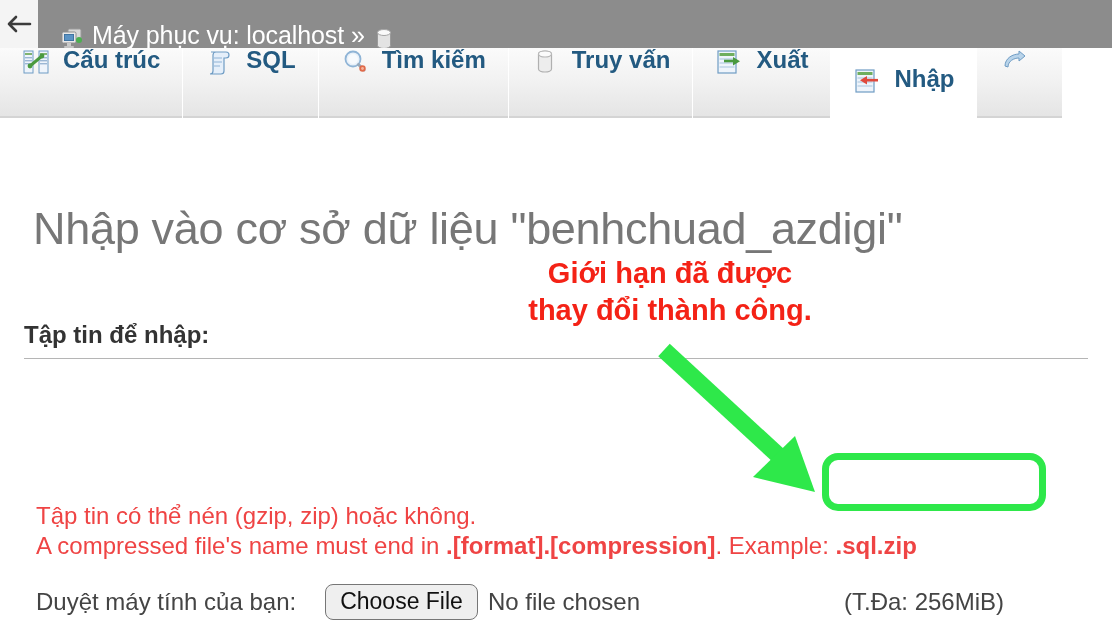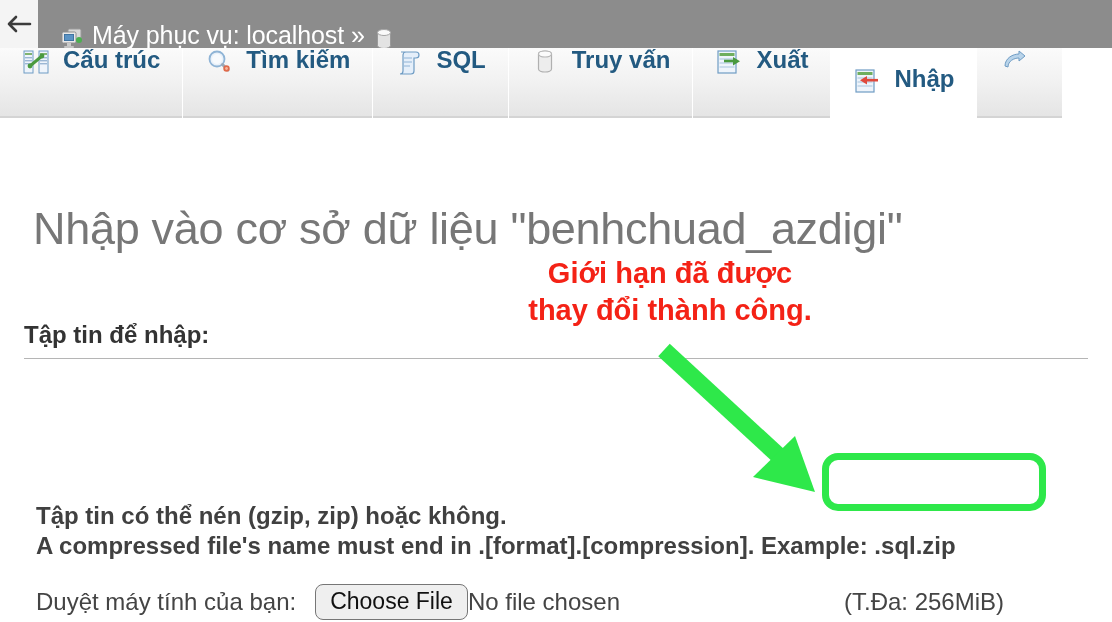--- a/index.html
+++ b/index.html
@@ -300,6 +300,16 @@
   <div class="tab">
     <span class="tab-icon">
       <svg width="28" height="28" viewBox="0 0 28 28">
+        <path d="M6 4 h15 a3 3 0 0 1 0 6 h-2 v13 a3 3 0 0 1 -3 3 h-11 a3 3 0 0 0 3 -3 v-16 a3 3 0 0 1 3 -3 z" fill="#e5effa" stroke="#6f9cc4" stroke-width="1.2"></path>
+        <path d="M9 10 h8 M9 14 h8 M9 18 h6" stroke="#8fb4d6" stroke-width="1.2"></path>
+      </svg>
+    </span>
+    <span class="tab-label">SQL</span>
+  </div>
+
+  <div class="tab">
+    <span class="tab-icon">
+      <svg width="28" height="28" viewBox="0 0 28 28">
         <circle cx="12" cy="11" r="7.5" fill="#e9f1f9" stroke="#8fb4d6" stroke-width="1.8"></circle>
         <circle cx="12" cy="11" r="5" fill="#f7fafd"></circle>
         <path d="M17.5 16.5 L23 22" stroke="#9aa9b8" stroke-width="3" stroke-linecap="round"></path>
@@ -308,16 +318,6 @@
       </svg>
     </span>
     <span class="tab-label">Tìm kiếm</span>
-  </div>
-
-  <div class="tab">
-    <span class="tab-icon">
-      <svg width="28" height="28" viewBox="0 0 28 28">
-        <path d="M6 4 h15 a3 3 0 0 1 0 6 h-2 v13 a3 3 0 0 1 -3 3 h-11 a3 3 0 0 0 3 -3 v-16 a3 3 0 0 1 3 -3 z" fill="#e5effa" stroke="#6f9cc4" stroke-width="1.2"></path>
-        <path d="M9 10 h8 M9 14 h8 M9 18 h6" stroke="#8fb4d6" stroke-width="1.2"></path>
-      </svg>
-    </span>
-    <span class="tab-label">SQL</span>
   </div>
 
   <div class="tab">

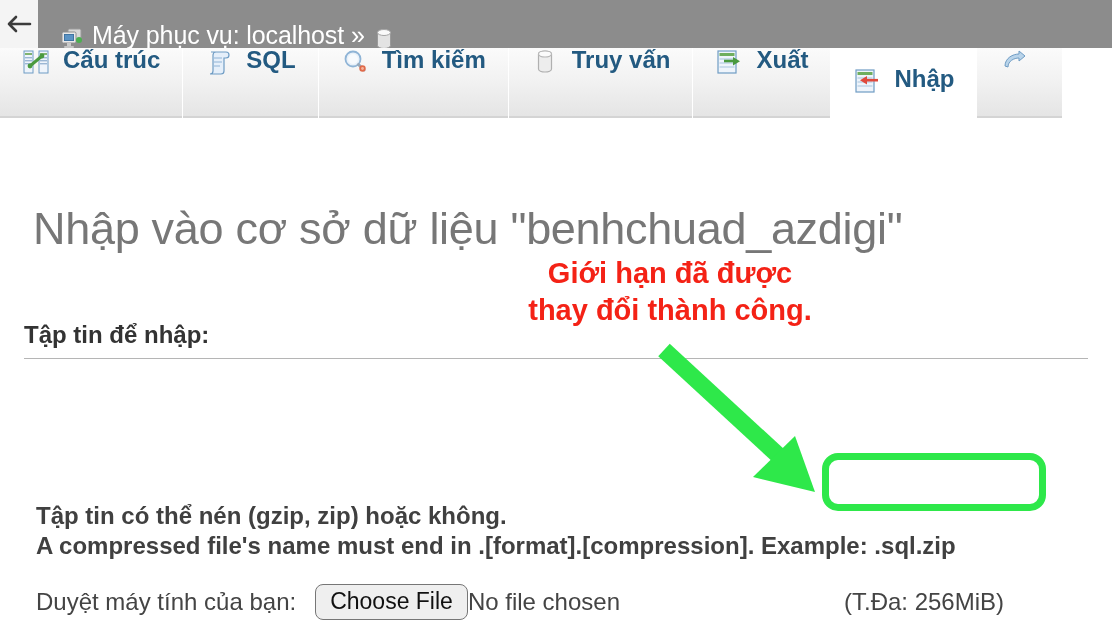--- a/index.html
+++ b/index.html
@@ -157,10 +157,9 @@
   .body-text {
     position: absolute;
     font-size: 24px;
-    color: #404040;
+    color: #ef4444;
     white-space: nowrap;
     line-height: 1.22;
-    font-weight: bold;
   }
   .t-line1 { left: 36px; top: 383px; }
   .t-line2 { left: 36px; top: 413px; }

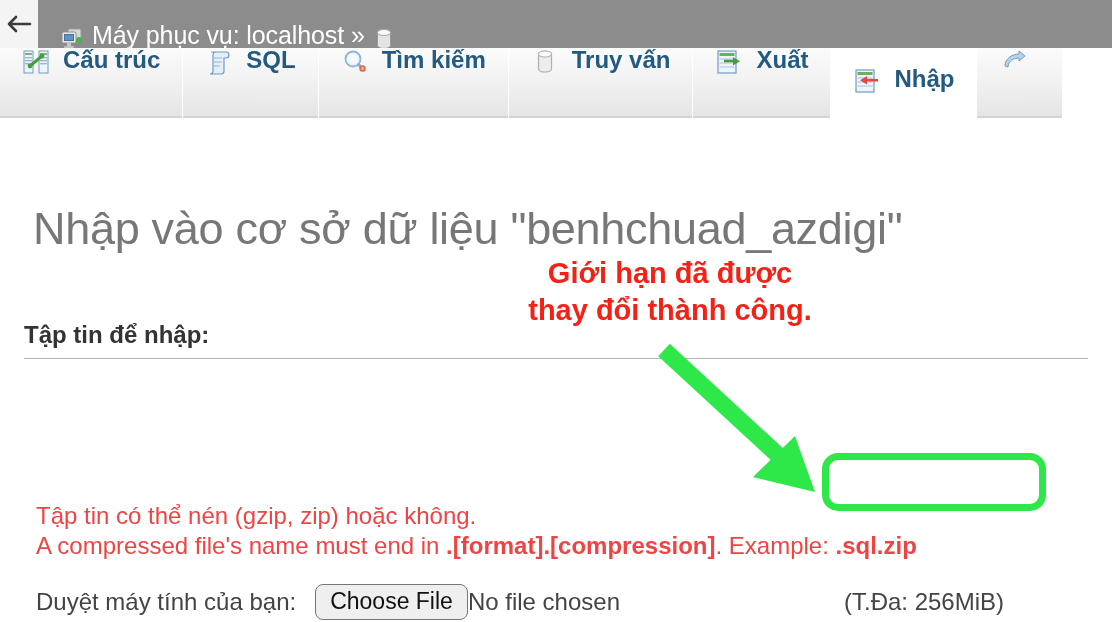--- a/index.html
+++ b/index.html
@@ -170,7 +170,7 @@
     top: 466px;
     display: flex;
     align-items: center;
-    gap: 0;
+    gap: 10px;
     white-space: nowrap;
   }
   .row-browse .lbl {

